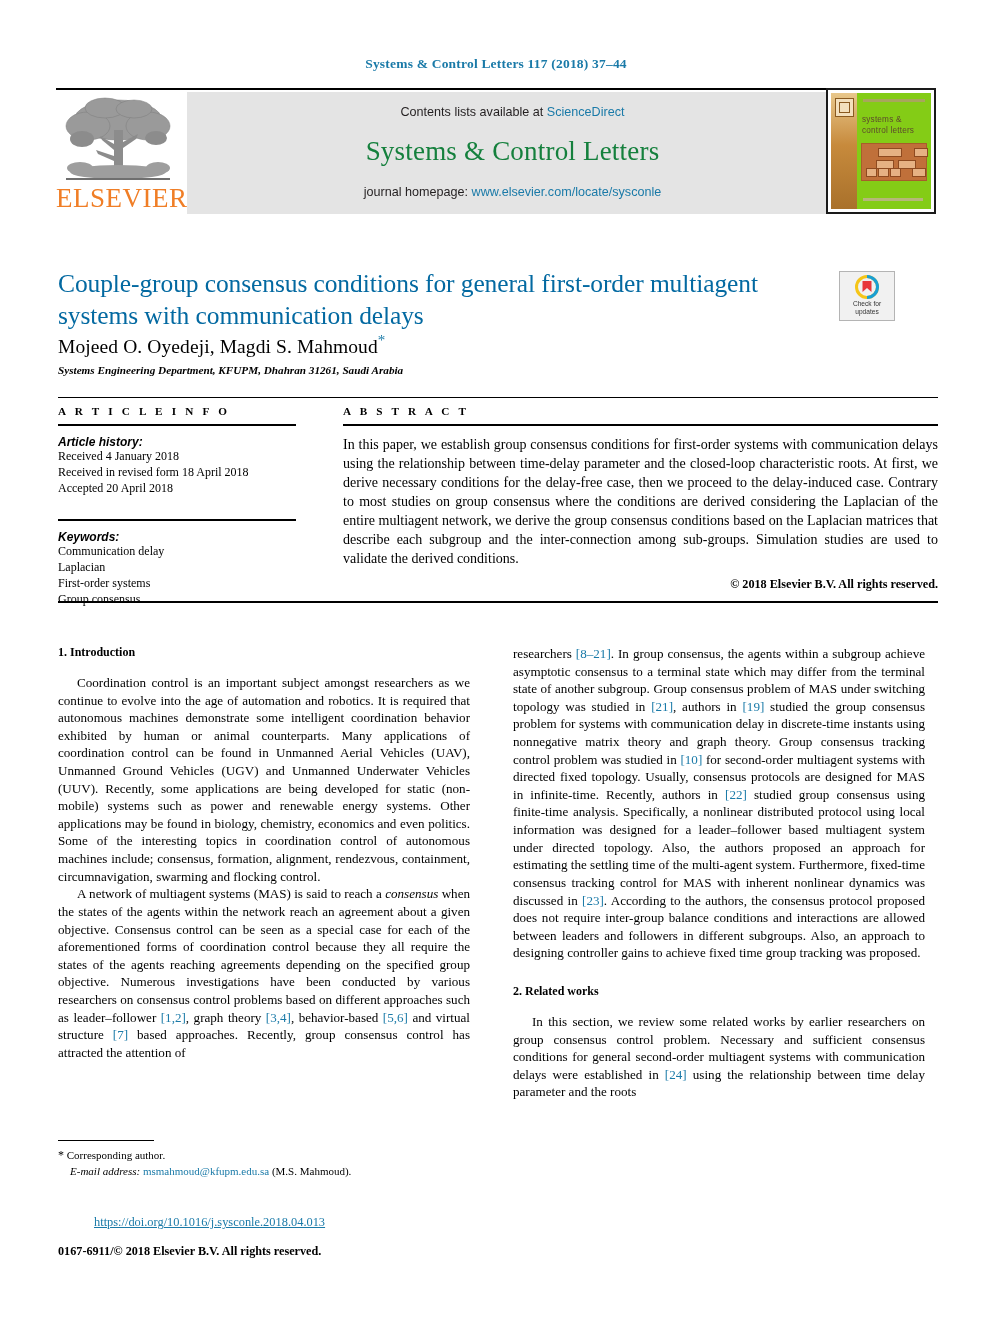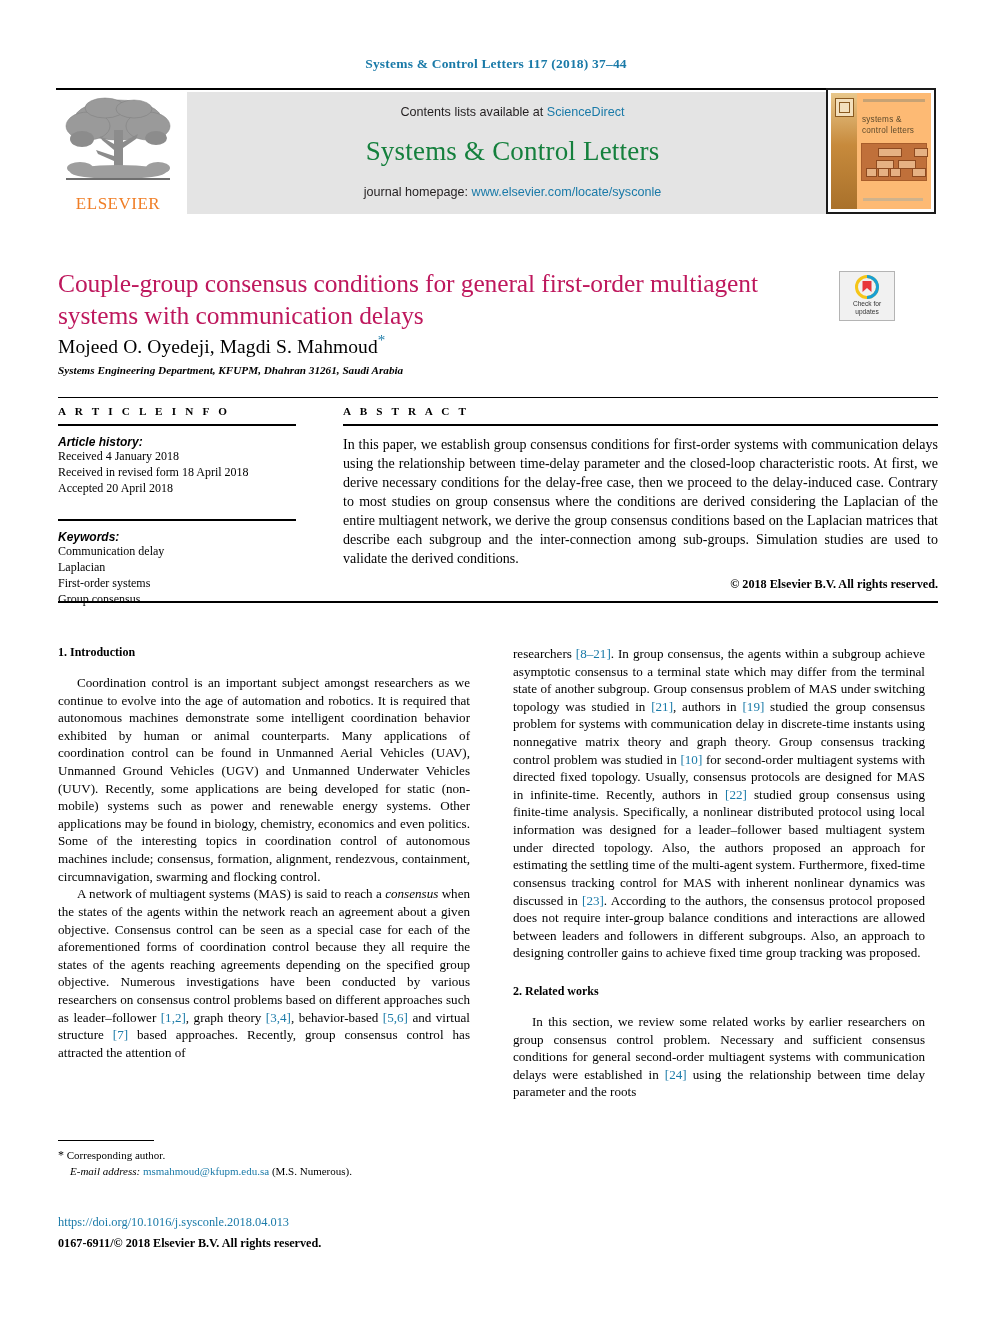--- a/index.html
+++ b/index.html
@@ -138,7 +138,7 @@
   .cover-inner {
     position: absolute;
     inset: 3px;
-    background: #fdba74;
+    background: #84cc16;
   }
   .cover-left-band {
     position: absolute;

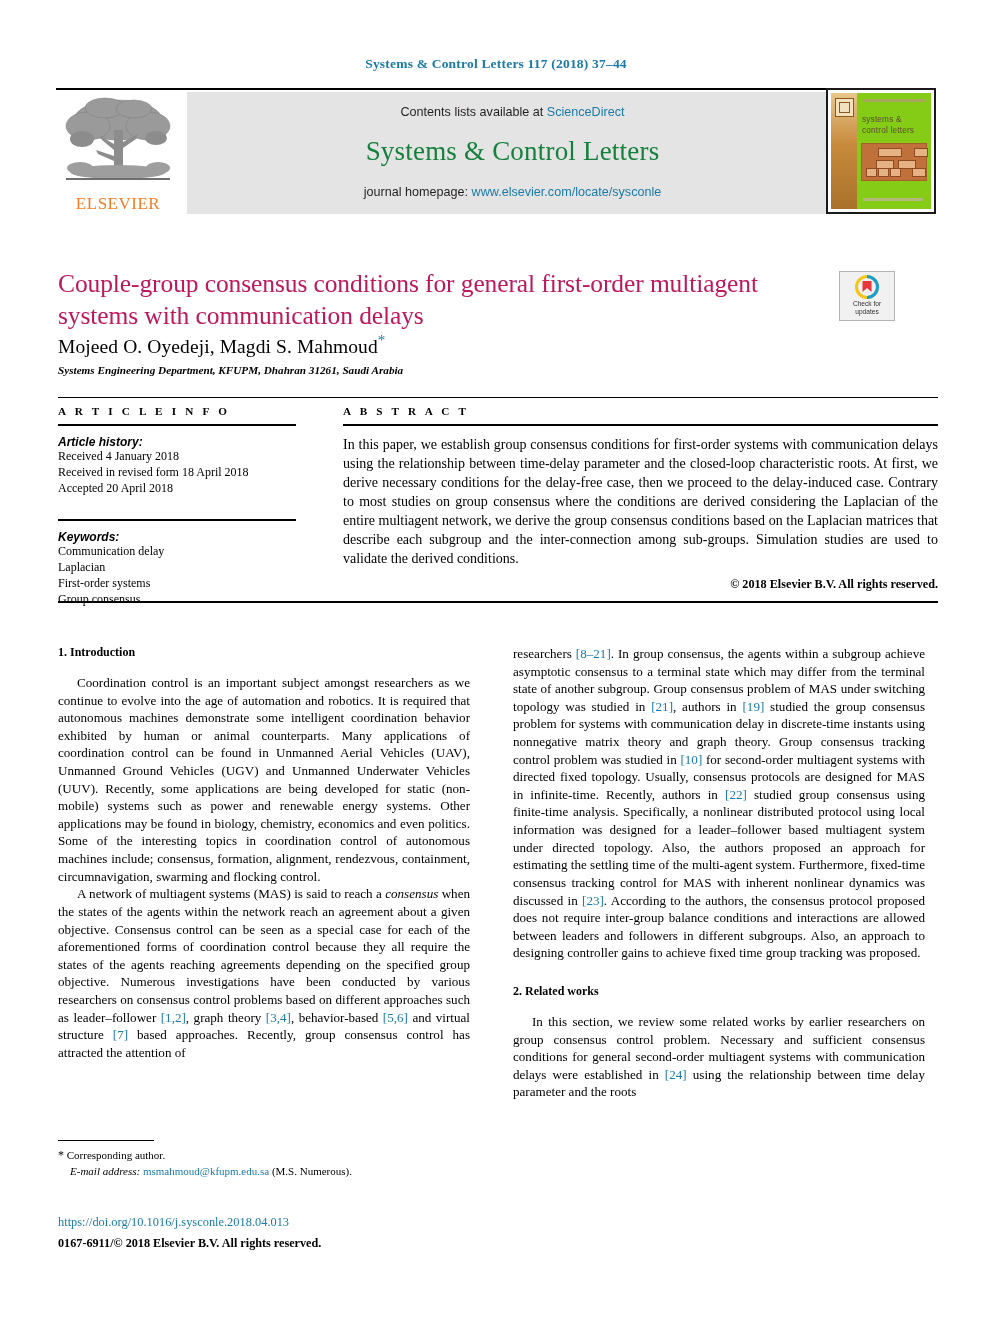--- a/index.html
+++ b/index.html
@@ -73,7 +73,7 @@
     width: 124px;
     text-align: center;
     font-family: "Liberation Serif", serif;
-    font-size: 17px;
+    font-size: 27px;
     letter-spacing: 0.5px;
     color: #f07e26;
   }

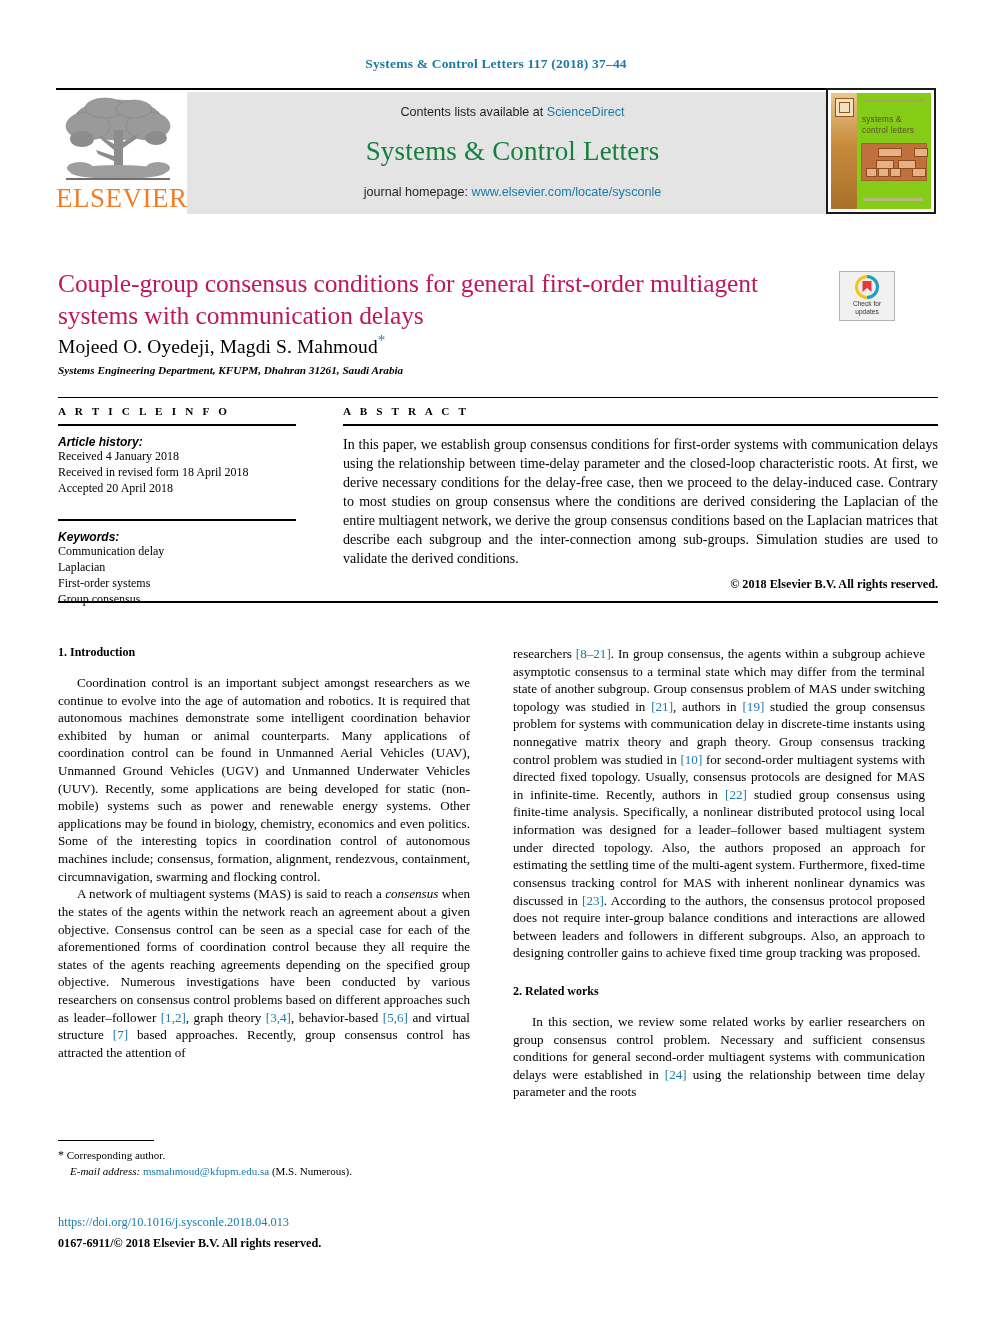--- a/index.html
+++ b/index.html
@@ -215,7 +215,7 @@
     font-family: "Liberation Serif", serif;
     font-size: 25.5px;
     line-height: 1.26;
-    color: #be185d;
+    color: #0369a1;
     margin: 0;
     font-weight: normal;
     letter-spacing: -0.1px;

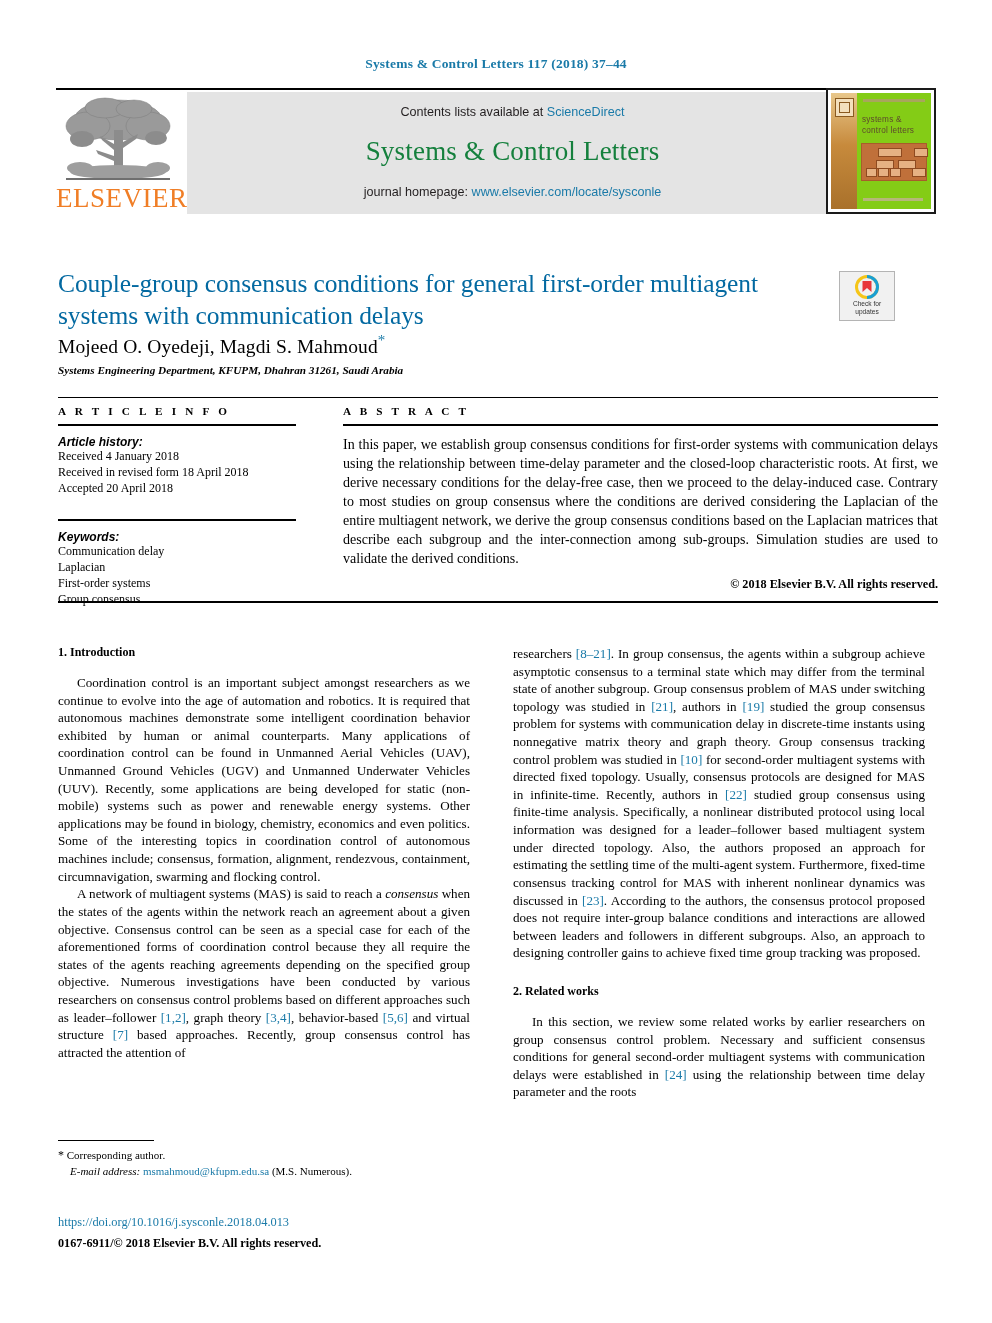--- a/index.html
+++ b/index.html
@@ -550,7 +550,7 @@
   <div class="footnote">
     <div class="fn-rule"></div>
     <div class="fn-line"><span class="fn-star">*</span><span> Corresponding author.</span></div>
-    <div class="fn-line" style="padding-left:12px;text-indent:0"><span class="fn-em">E-mail address:</span> <span class="fn-mail">msmahmoud@kfupm.edu.sa</span><span> (M.S. Numerous).</span></div>
+    <div class="fn-line" style="padding-left:12px;text-indent:0"><span class="fn-em">E-mail address:</span> <span class="fn-mail">msmahmoud@kfupm.edu.sa</span><span> (M.S. Mahmoud).</span></div>
   </div>
 
   <div class="footer">

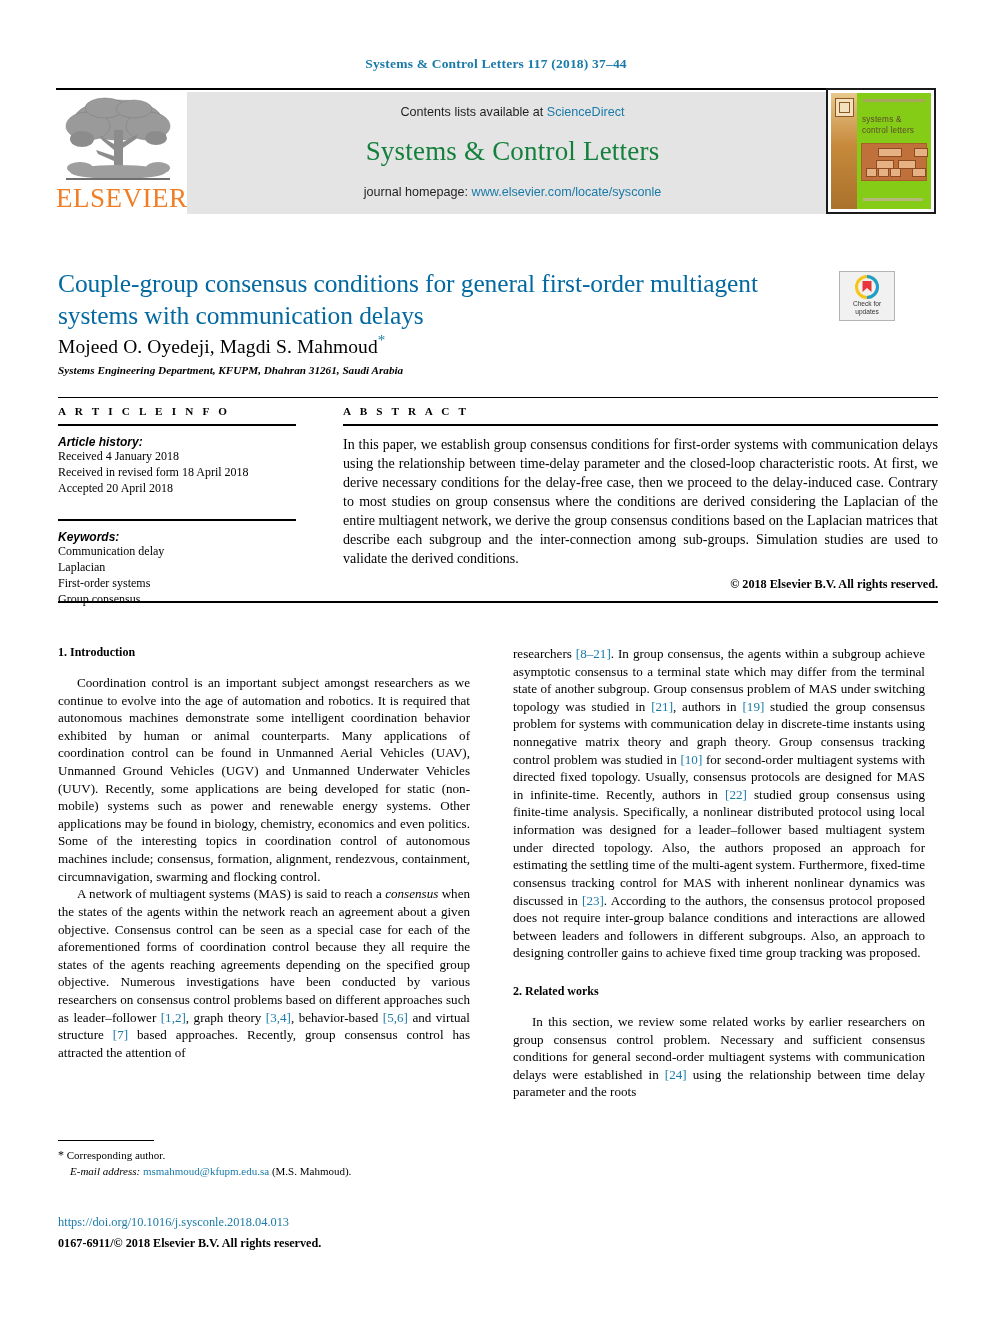--- a/index.html
+++ b/index.html
@@ -403,6 +403,8 @@
     font-family: "Liberation Serif", serif;
     font-size: 12.4px;
     color: #1a7aa8;
+    text-decoration: underline;
+    margin-left: 36px;
   }
   .issn {
     font-family: "Liberation Serif", serif;

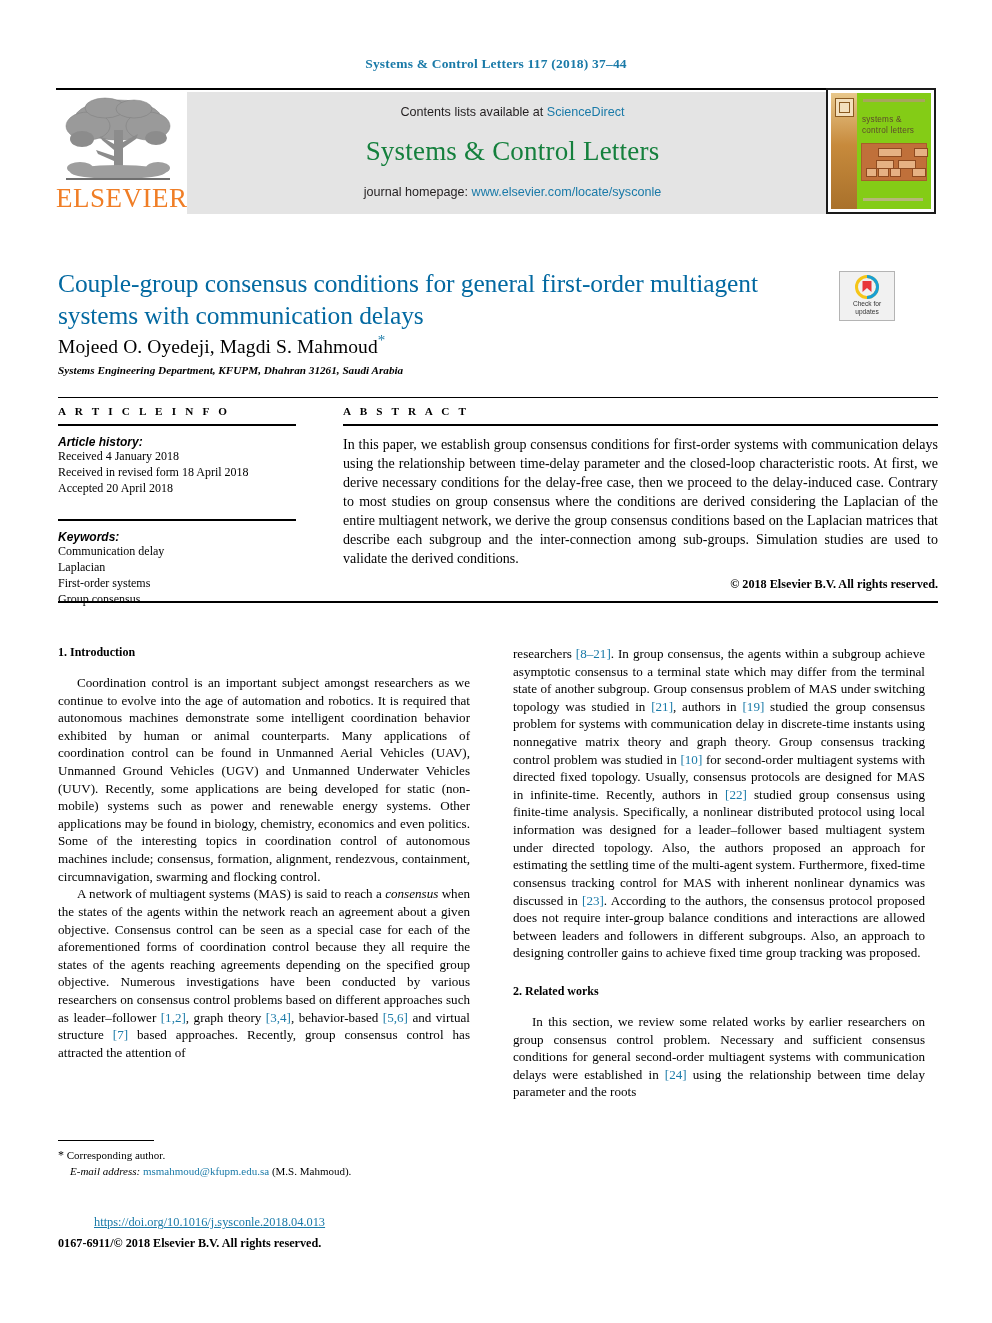--- a/index.html
+++ b/index.html
@@ -410,7 +410,7 @@
     font-family: "Liberation Serif", serif;
     font-weight: bold;
     font-size: 12.2px;
-    margin-top: 6px;
+    margin-top: 14px;
   }
 </style>
 </head>

